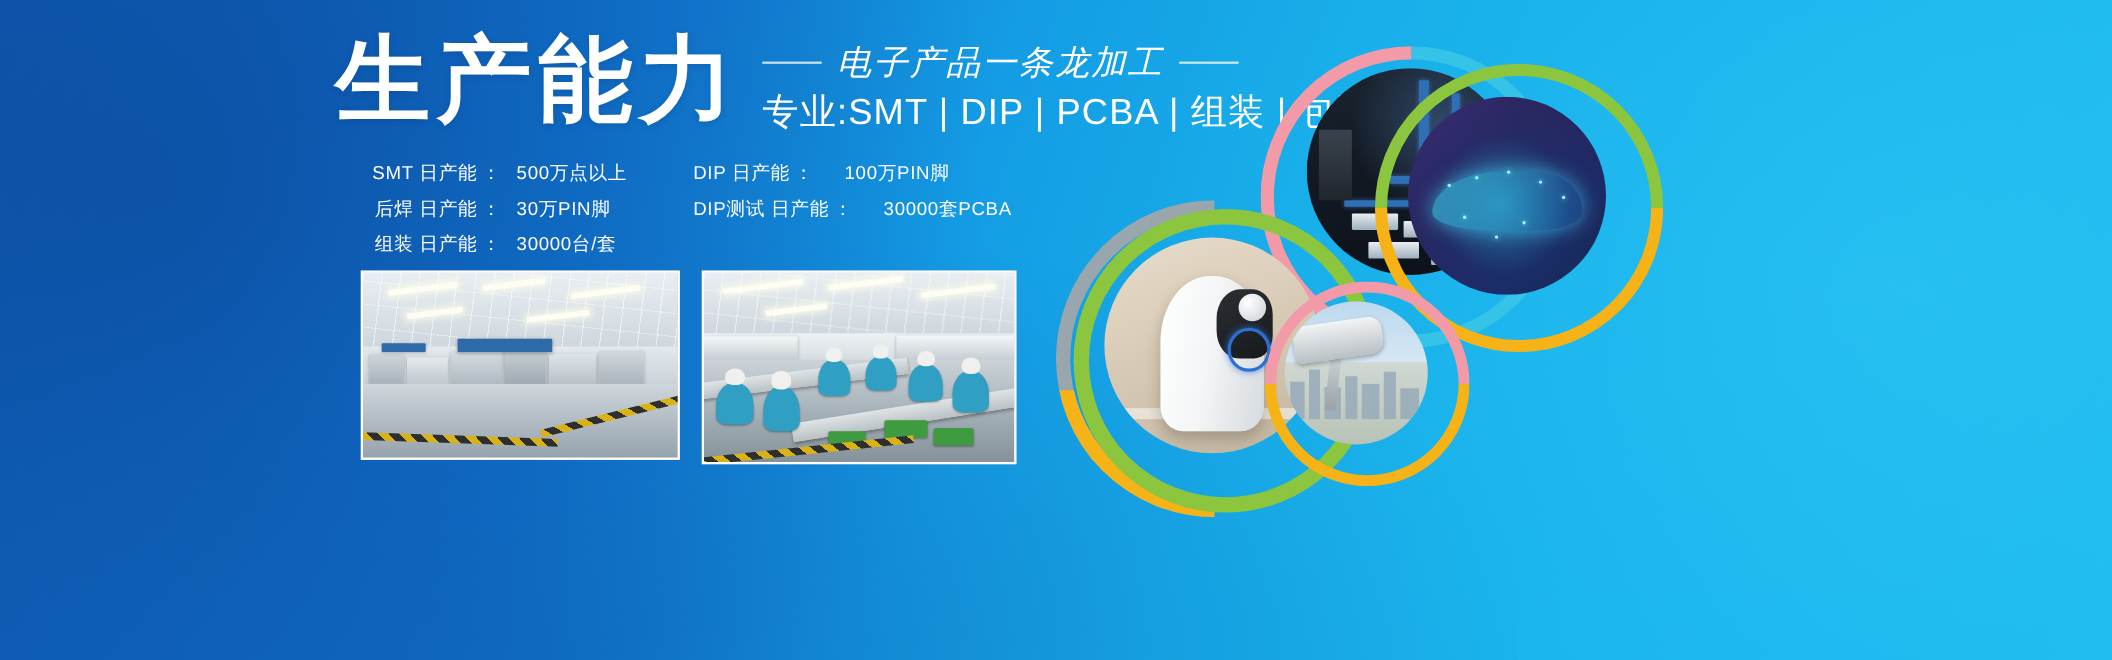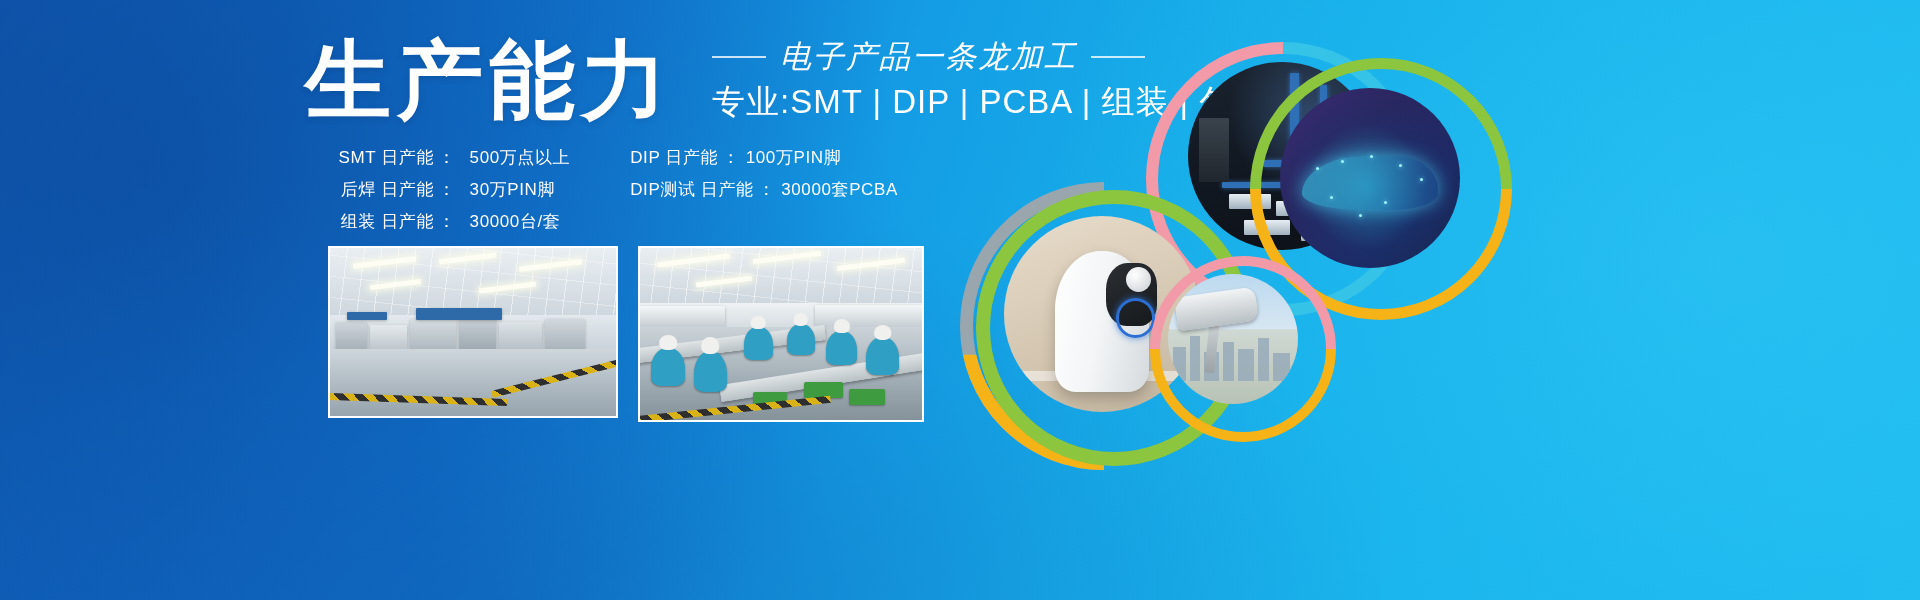--- a/index.html
+++ b/index.html
@@ -72,8 +72,7 @@
     left: 305px;
     top: 22px;
     display: flex;
-    align-items: flex-end;
-    gap: 19px;
+    align-items: center;
   }
   .title-main {
     font-size: 86px;

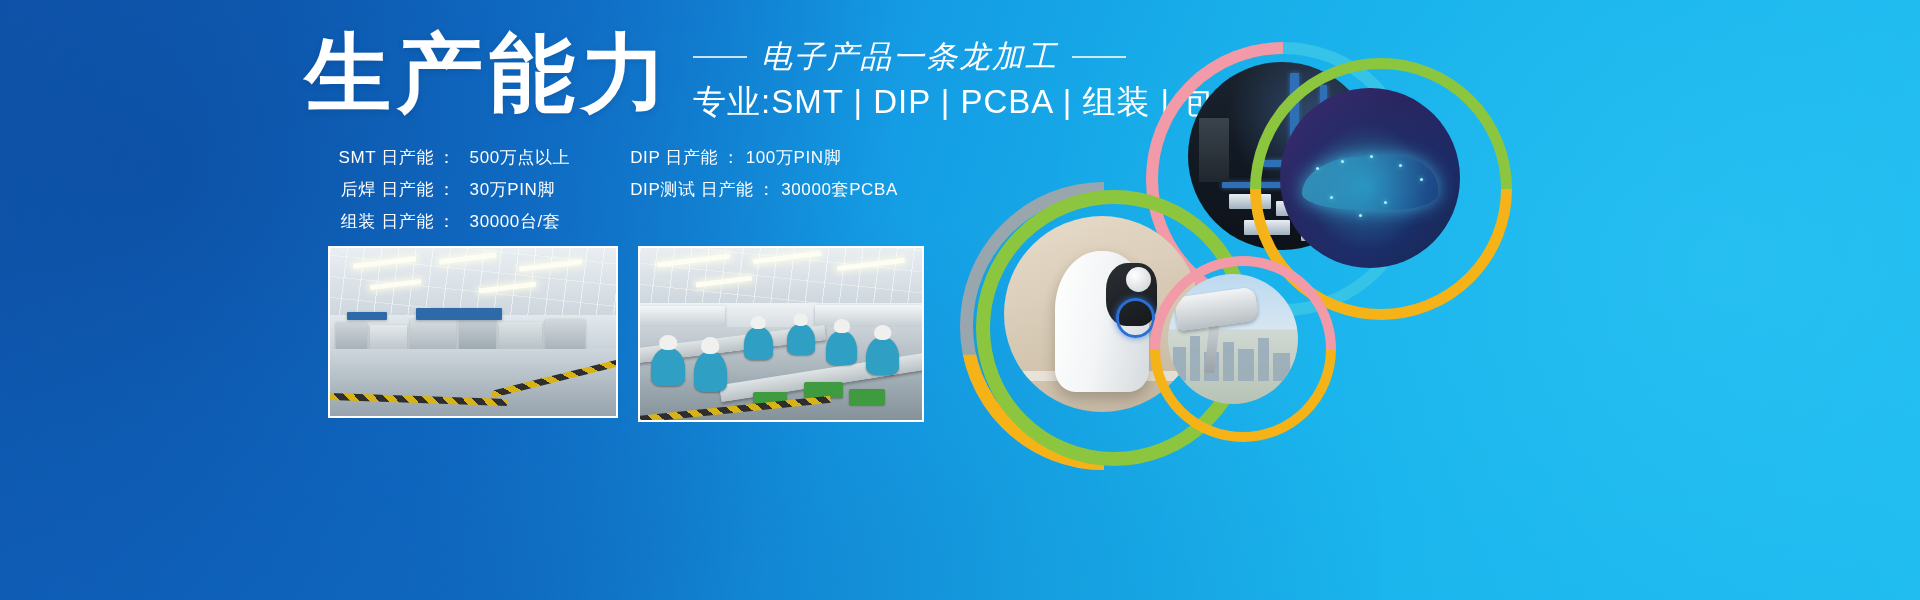--- a/index.html
+++ b/index.html
@@ -143,7 +143,7 @@
   .spec-col-b .spec-label { width: auto; text-align: right; }
   .spec-colon { padding: 0 4px; }
   .spec-val { padding-left: 10px; }
-  .spec-col-b .spec-val { padding-left: 2px; }
+  .spec-col-b .spec-val { padding-left: 2px; margin-left: 22px; }
 
   
   .photo {

